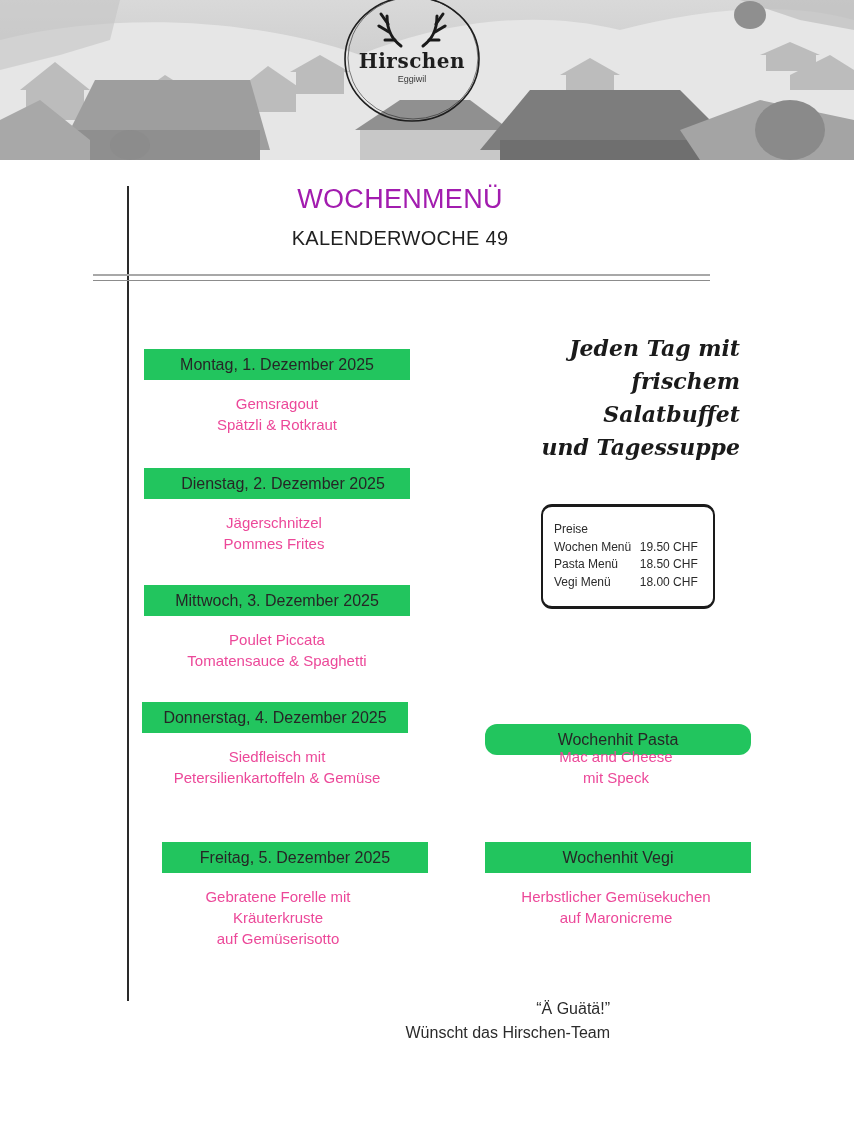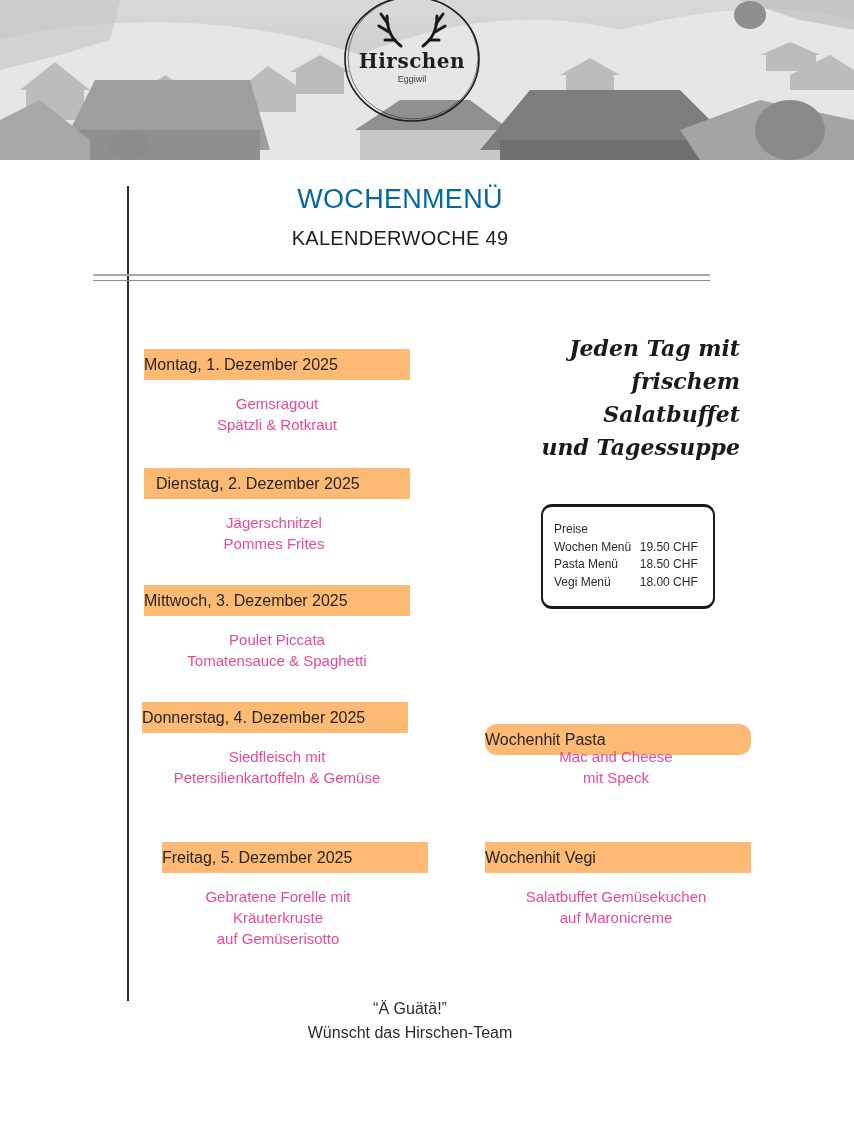--- a/index.html
+++ b/index.html
@@ -29,7 +29,7 @@
   
   .title-main {
     position: absolute; left: 200px; width: 400px; top: 184px; text-align: center;
-    font-size: 27px; font-weight: normal; color: #0369a1; letter-spacing: 0.3px;
+    font-size: 27px; font-weight: normal; color: #a21caf; letter-spacing: 0.3px;
   }
   .title-sub {
     position: absolute; left: 200px; width: 400px; top: 227px; text-align: center;

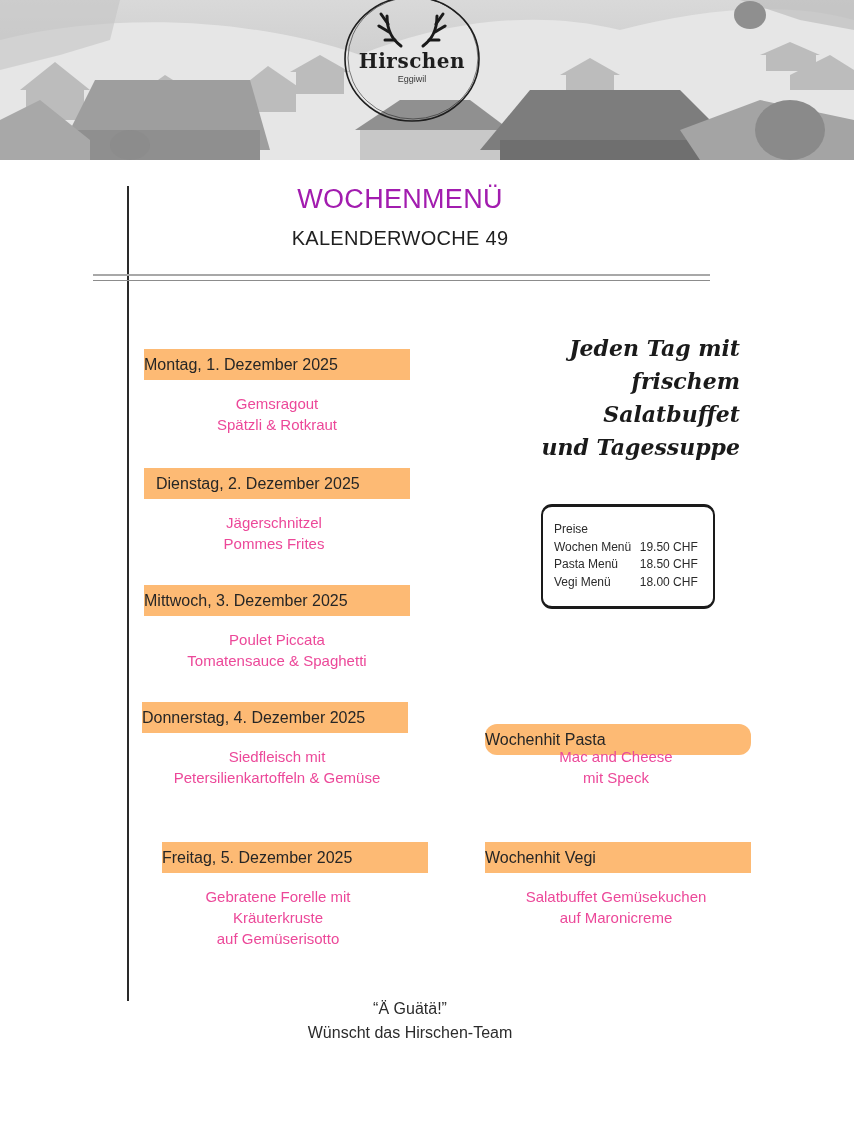--- a/index.html
+++ b/index.html
@@ -43,8 +43,8 @@
 
   
   .day-header {
-    position: absolute; width: 266px; height: 31px; background: #fdba74;
-    font-size: 16px; line-height: 31px; color: #262626;
+    position: absolute; width: 266px; height: 31px; background: #22c55e;
+    font-size: 16px; line-height: 31px; text-align: center; color: #262626;
   }
   .dish {
     position: absolute; width: 280px; text-align: center;

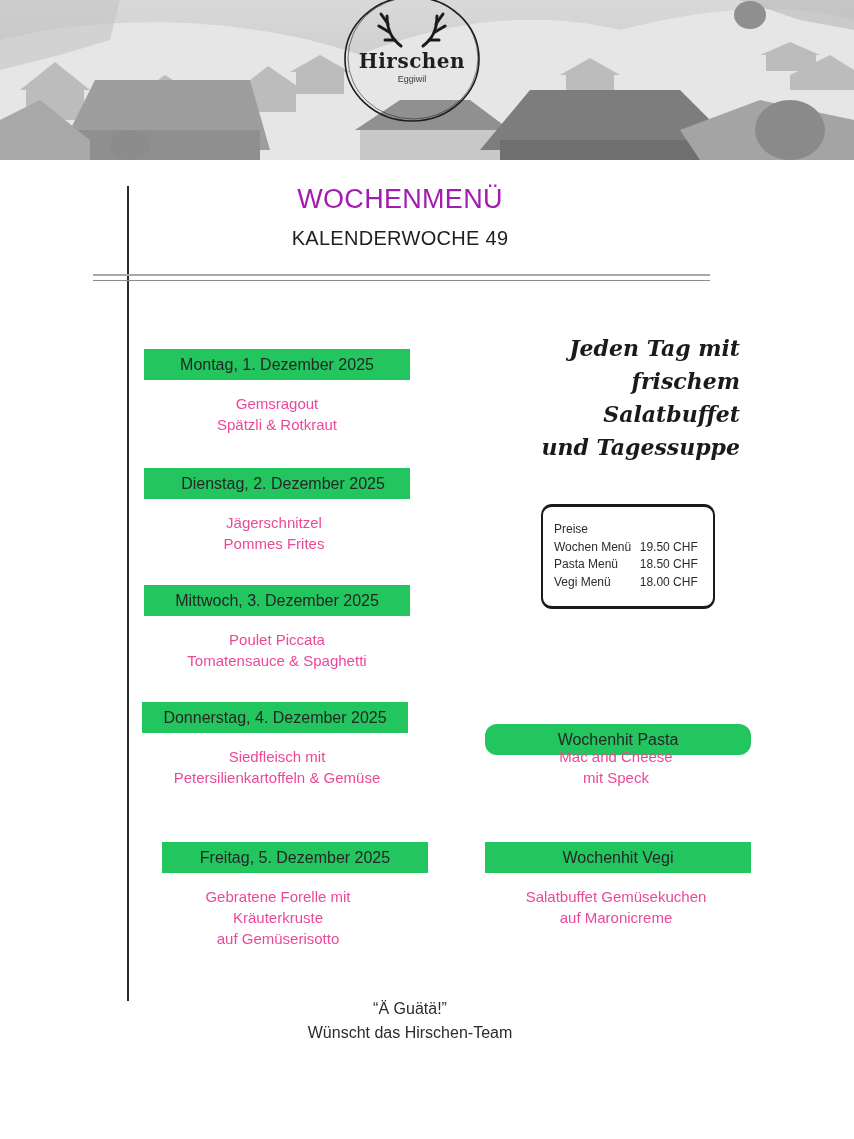--- a/index.html
+++ b/index.html
@@ -203,7 +203,7 @@
 
 <div class="day-header" style="left:485px; top:842px;">Wochenhit Vegi</div>
 <div class="dish" style="left:476px; top:886px;">
-  <div>Salatbuffet Gemüsekuchen</div>
+  <div>Herbstlicher Gemüsekuchen</div>
   <div>auf Maronicreme</div>
 </div>
 

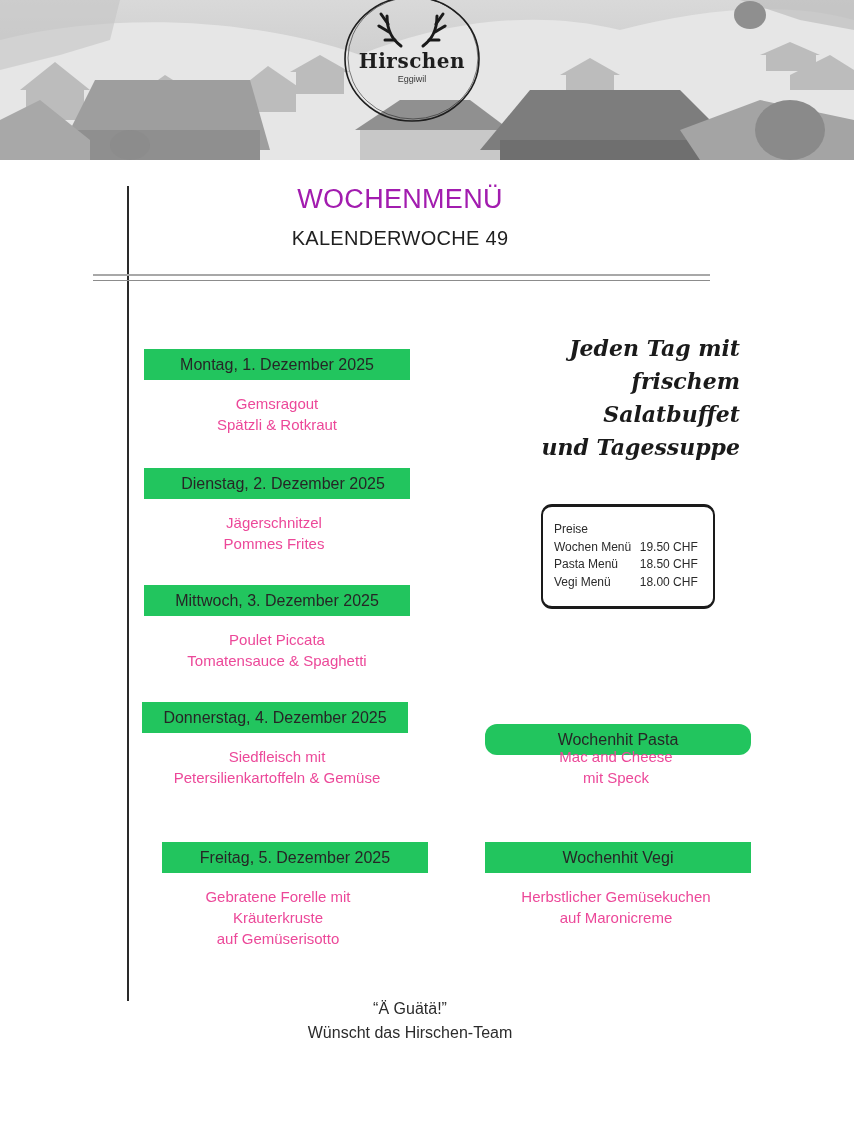--- a/index.html
+++ b/index.html
@@ -70,7 +70,7 @@
 
   
   .footer {
-    position: absolute; left: 210px; width: 400px; top: 997px; text-align: center;
+    position: absolute; left: 210px; width: 400px; top: 997px; text-align: right;
     font-size: 16px; line-height: 24px; color: #2b2b2b;
   }
 </style>

